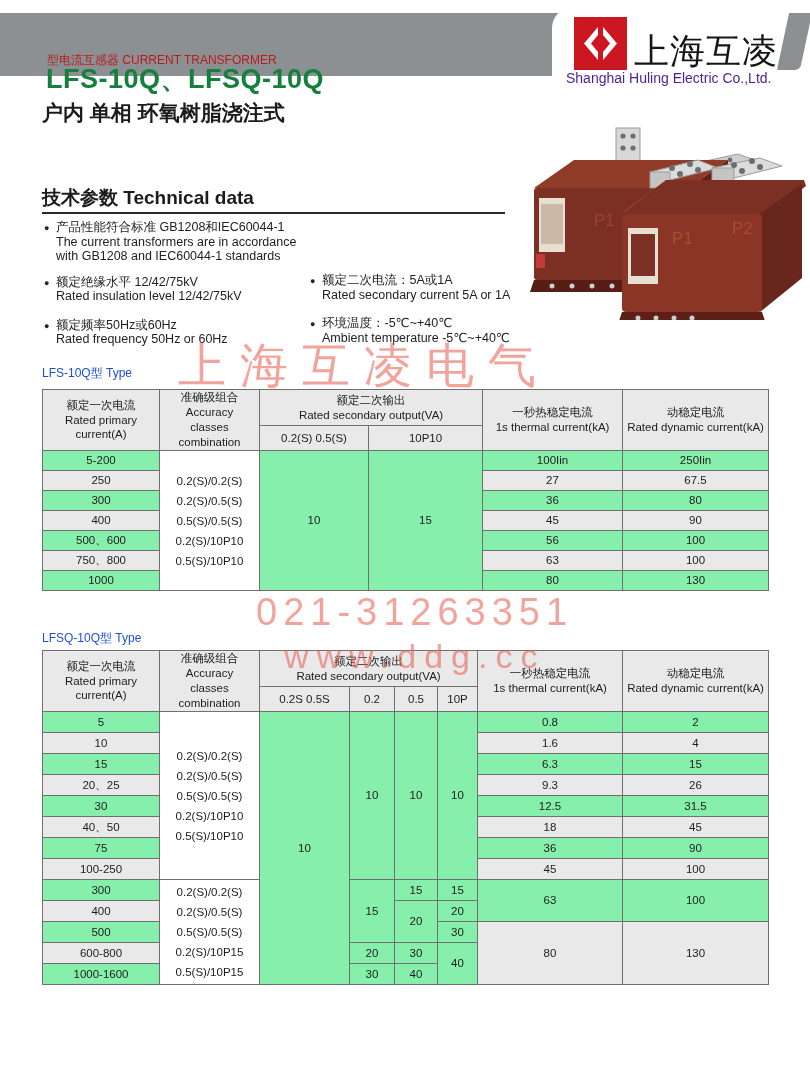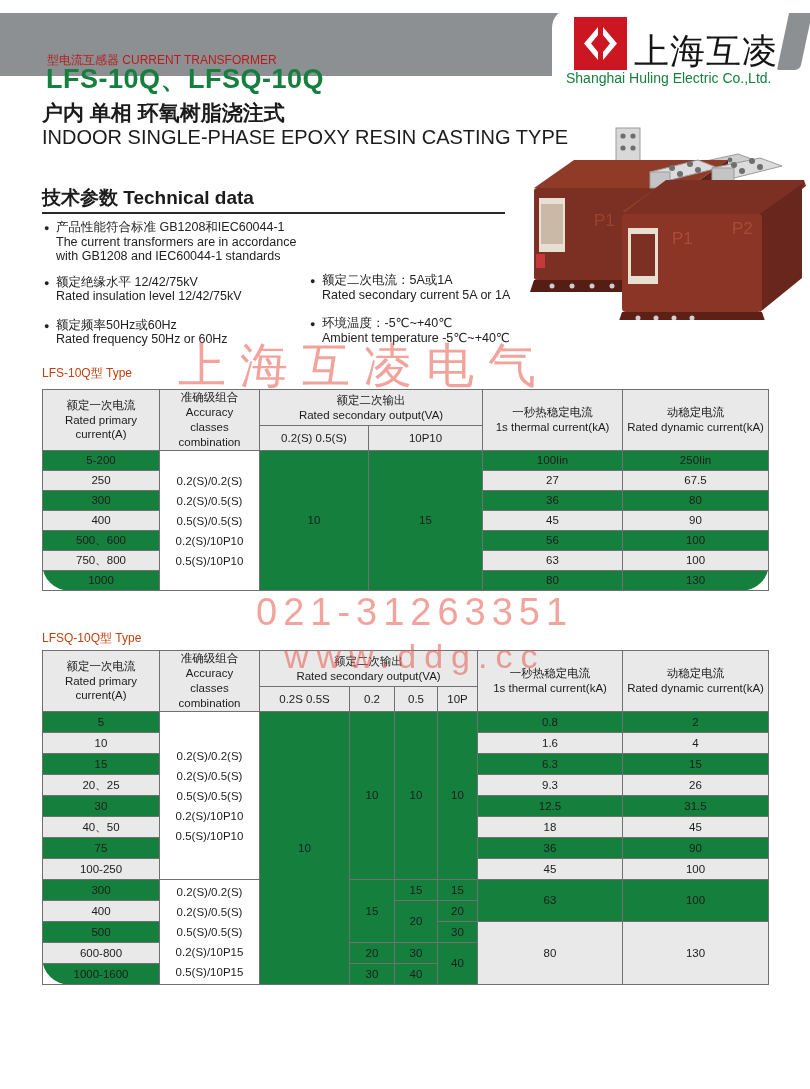--- a/index.html
+++ b/index.html
@@ -14,7 +14,7 @@
   .gray-sliver{position:absolute;left:783px;top:13px;width:23px;height:57px;background:#8c9093;transform:skewX(-12deg);border-radius:0 0 5px 2px;}
   .logo-box{position:absolute;left:574px;top:17px;width:53px;height:53px;}
   .brandname{position:absolute;left:634px;top:28px;font-size:35px;font-weight:normal;color:#151515;letter-spacing:1px;}
-  .company{position:absolute;left:566px;top:70px;font-size:14px;color:#15803d;}
+  .company{position:absolute;left:566px;top:70px;font-size:14px;color:#4c1d95;}
 
   
   .h-zh{position:absolute;left:42px;top:99px;font-size:21px;font-weight:bold;}

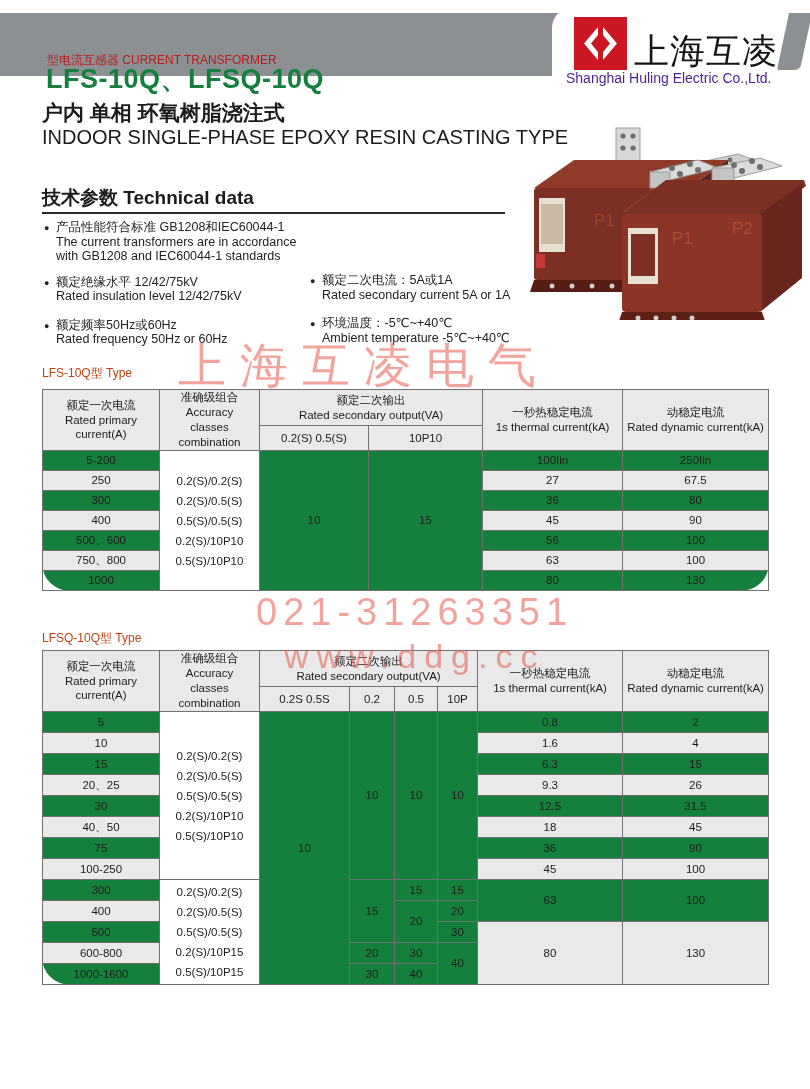--- a/index.html
+++ b/index.html
@@ -71,7 +71,6 @@
   <div class="company">Shanghai Huling Electric Co.,Ltd.</div>
 
   <div class="h-zh">户内  单相  环氧树脂浇注式</div>
-  <div class="h-en">INDOOR SINGLE-PHASE EPOXY RESIN CASTING TYPE</div>
   <div class="sec-title">技术参数  Technical data</div>
   <div class="sec-line"></div>
 

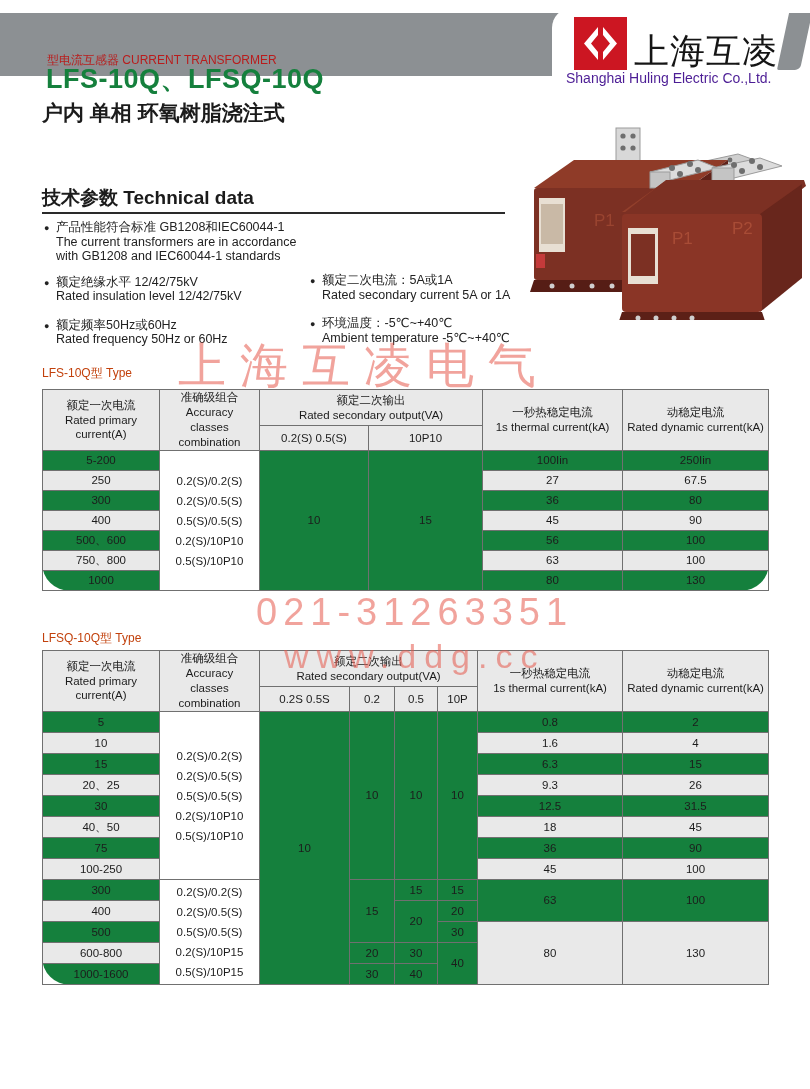--- a/index.html
+++ b/index.html
@@ -35,7 +35,7 @@
   .wm-site{left:284px;top:637px;font-size:34px;letter-spacing:8px;}
 
   
-  .tbl-label{position:absolute;left:42px;font-size:12px;color:#c2410c;}
+  .tbl-label{position:absolute;left:42px;font-size:12px;color:#1d4ed8;}
   .lbl1{top:365px;} .lbl2{top:630px;}
   table.dtable{position:absolute;left:42px;border-collapse:collapse;table-layout:fixed;width:726px;background:#15803d;z-index:2;border-radius:28px;}
   .t1{top:389px;} .t2{top:650px;}

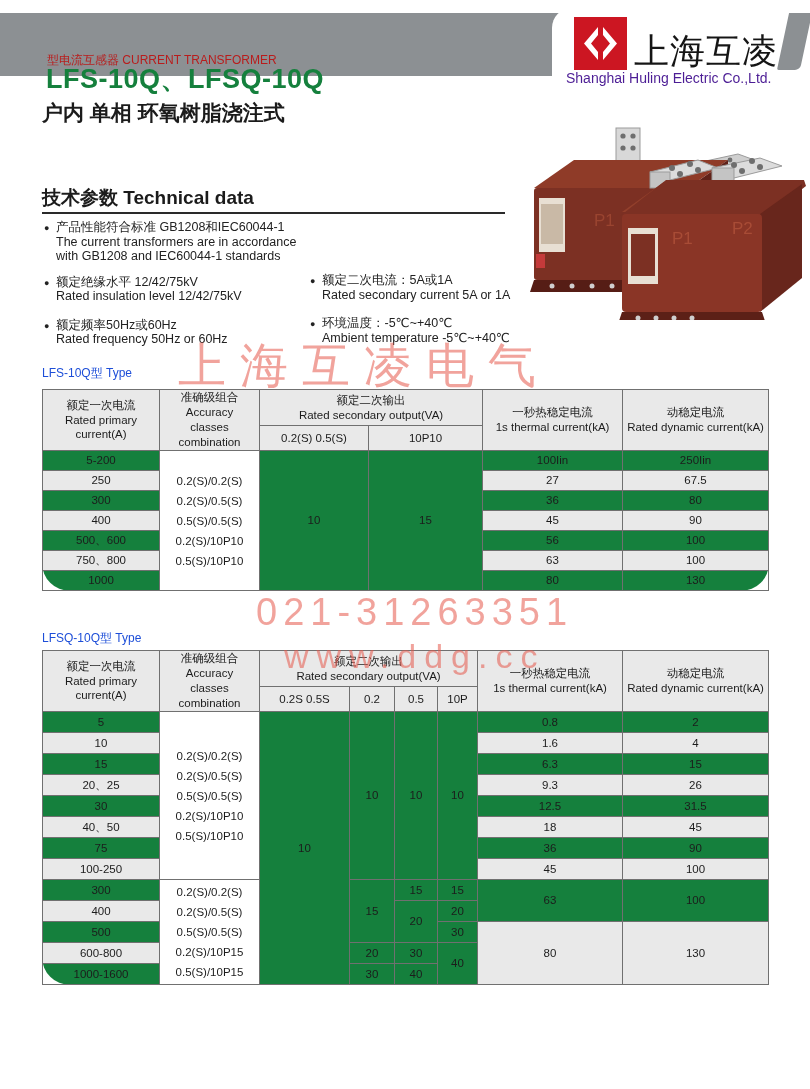--- a/index.html
+++ b/index.html
@@ -37,7 +37,7 @@
   
   .tbl-label{position:absolute;left:42px;font-size:12px;color:#1d4ed8;}
   .lbl1{top:365px;} .lbl2{top:630px;}
-  table.dtable{position:absolute;left:42px;border-collapse:collapse;table-layout:fixed;width:726px;background:#15803d;z-index:2;border-radius:28px;}
+  table.dtable{position:absolute;left:42px;border-collapse:collapse;table-layout:fixed;width:726px;background:#86efac;z-index:2;}
   .t1{top:389px;} .t2{top:650px;}
   .dtable th,.dtable td{border:1px solid #707070;text-align:center;vertical-align:middle;
       font-size:11.5px;font-weight:normal;padding:0;line-height:1.3;color:#1c1c1c;}

